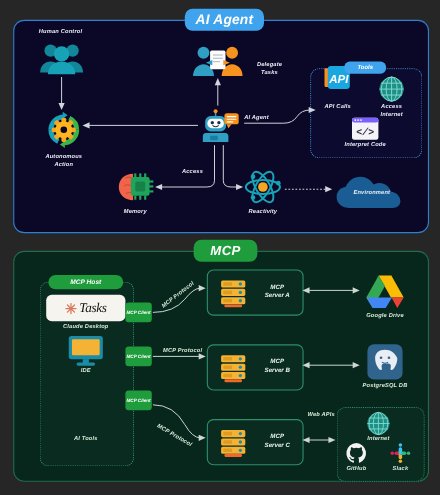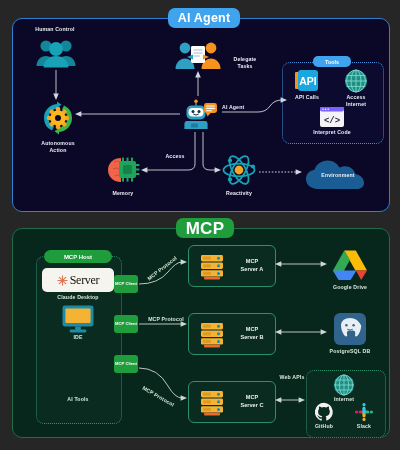--- a/index.html
+++ b/index.html
@@ -10,7 +10,7 @@
     overflow:hidden;
     position:relative;
   }
-  .stage{position:absolute;inset:0;}
+  .stage{position:absolute;inset:0;font-style:italic;}
 
   
   .panel{position:absolute;border-radius:10px;}

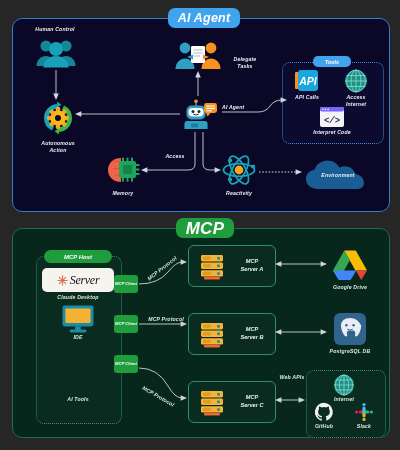--- a/index.html
+++ b/index.html
@@ -253,7 +253,7 @@
   <div id="tools-box"></div>
   <div id="tools-badge">Tools</div>
 
-  <div class="ico" style="left:295px;top:70px;">
+  <div class="ico" style="left:295px;top:60px;">
     <svg width="24" height="22" viewBox="0 0 24 22">
       <rect x="0" y="2" width="5" height="17" rx="1" fill="#f6921e"></rect>
       <rect x="3" y="0" width="20" height="21" rx="3" fill="#1aa7e0"></rect>

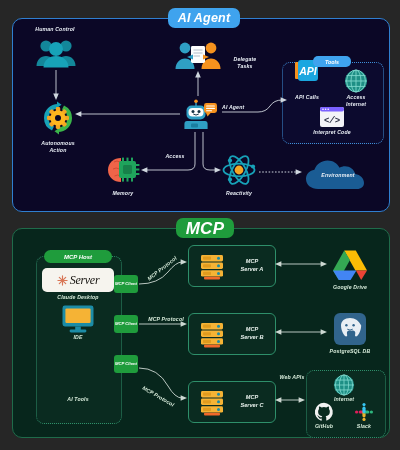--- a/index.html
+++ b/index.html
@@ -37,7 +37,7 @@
   }
   #mcp-title{
     left:176px;top:218px;width:58px;height:20px;
-    background:#1f9c3c;font-size:17px;letter-spacing:.3px;
+    background:#1f9c3c;font-size:12px;letter-spacing:.3px;
   }
 
   

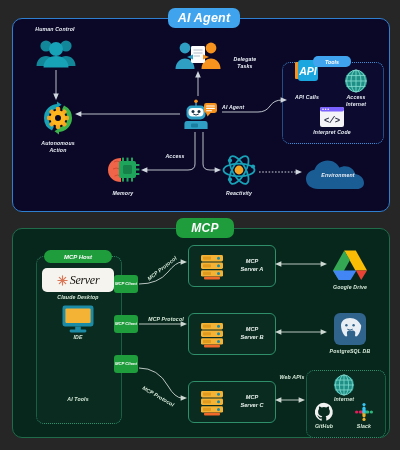--- a/index.html
+++ b/index.html
@@ -307,7 +307,7 @@
         </g>
       </svg>
     </span>
-    <span class="cname">Server</span>
+    <span class="cname">Tasks</span>
   </div>
   <div class="lbl green" style="left:42px;top:294px;width:72px;">Claude Desktop</div>
 

